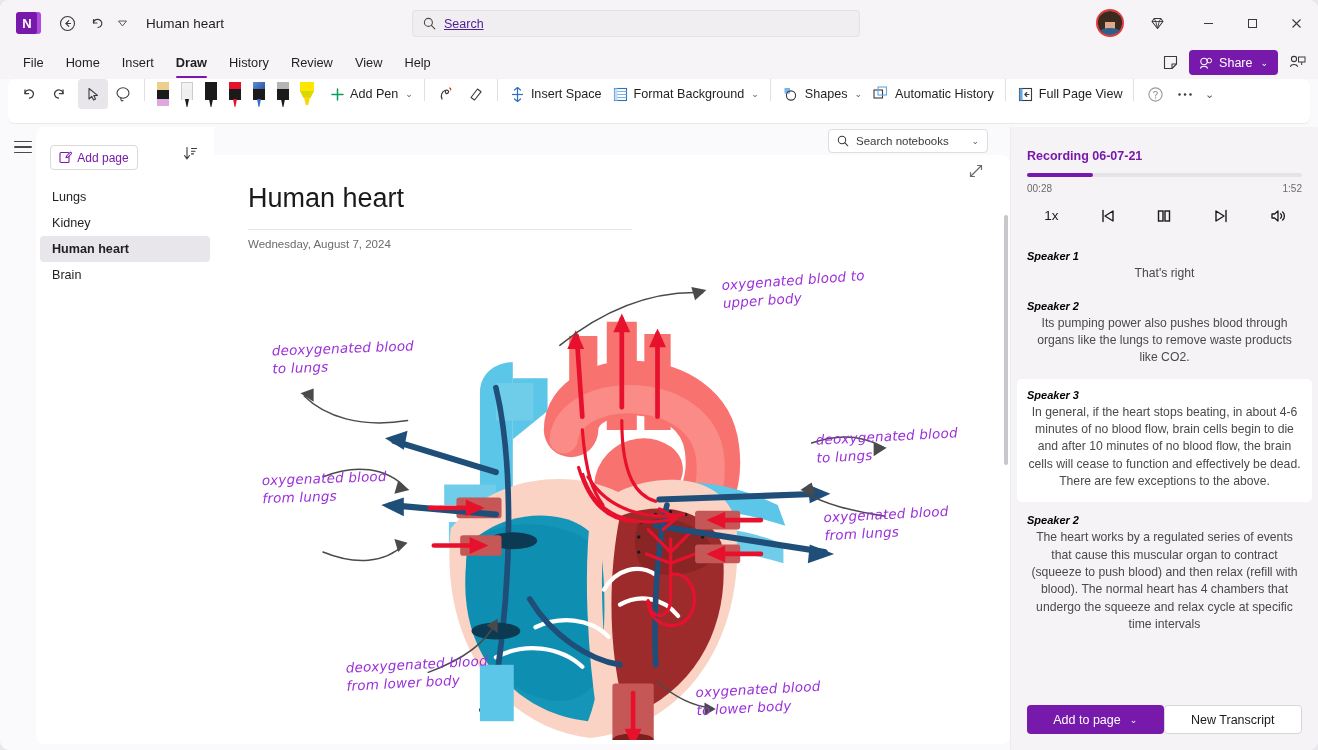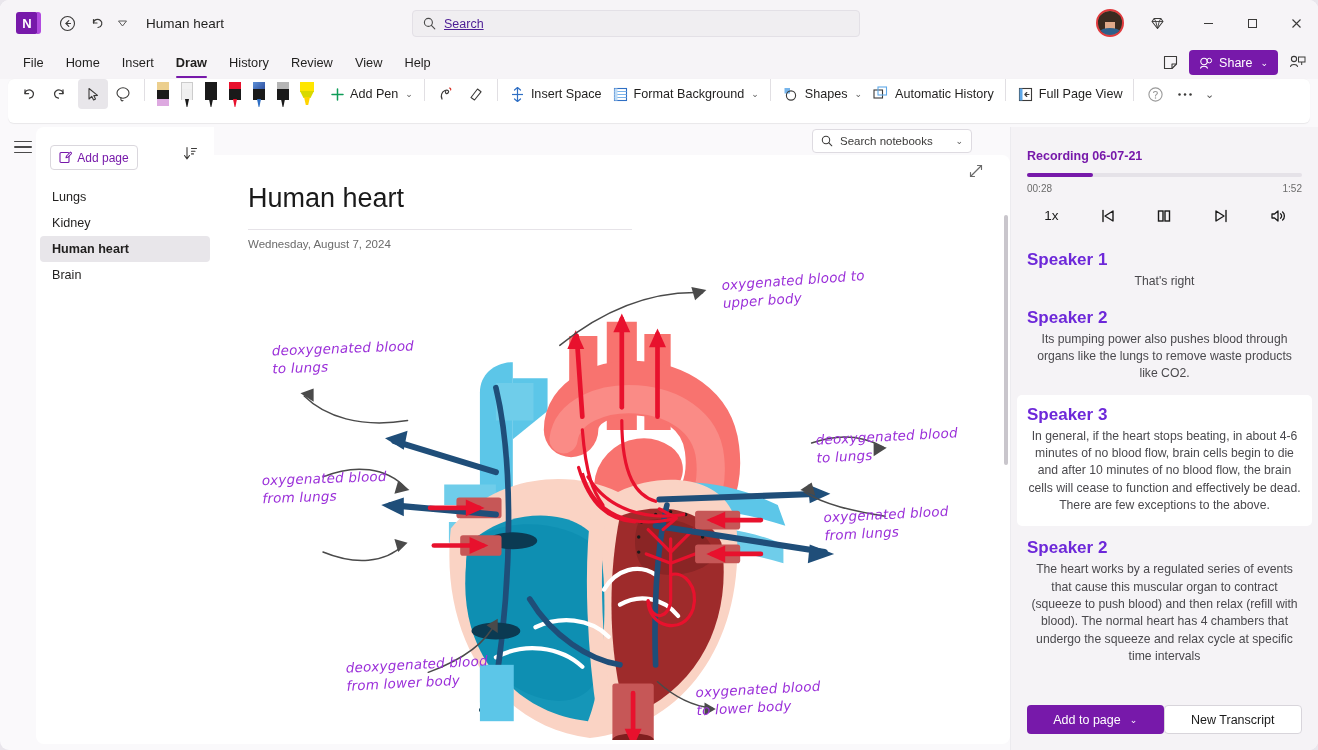--- a/index.html
+++ b/index.html
@@ -493,7 +493,7 @@
       </div>
     </div>
 
-    <div style="position:absolute;left:214px;right:324px;top:0;height:28px;background:#faf9fb">
+    <div style="position:absolute;left:214px;right:308px;top:0;height:28px;background:#faf9fb">
       <div class="notebook-search" style="top:2px">
         <svg width="12" height="12" viewBox="0 0 12 12">
             <circle cx="5" cy="5" r="3.7" fill="none" stroke="#3b3a39" stroke-width="1.05"></circle>

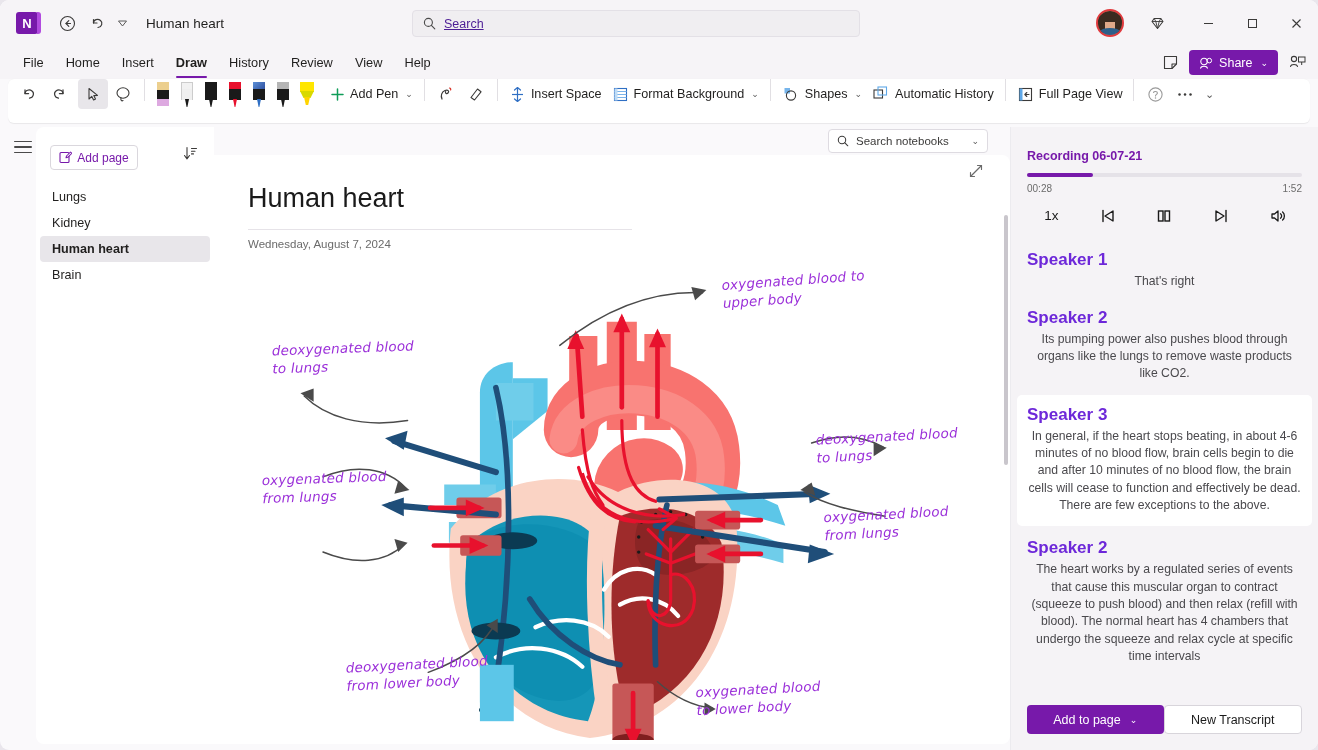--- a/index.html
+++ b/index.html
@@ -199,7 +199,7 @@
   .tr-list { flex: 1; overflow: hidden; margin-top: 14px; position: relative; }
   .entry { padding: 6px 16px 12px 16px; }
   .entry.hl { background: #fff; border-radius: 5px; margin: 0 6px; padding: 10px 10px 12px 10px; }
-  .entry .spk { font-size: 17px; font-weight: bold; color: #6d28d9; margin-bottom: 3px; }
+  .entry .spk { font-size: 11px; font-weight: bold; color: #000000; margin-bottom: 3px; font-style: italic; }
   .entry .txt { font-size: 12.2px; color: #4a494d; line-height: 1.42; text-align: center; }
 
   .tr-foot { padding: 10px 16px 16px 16px; display: flex; gap: 0; }

